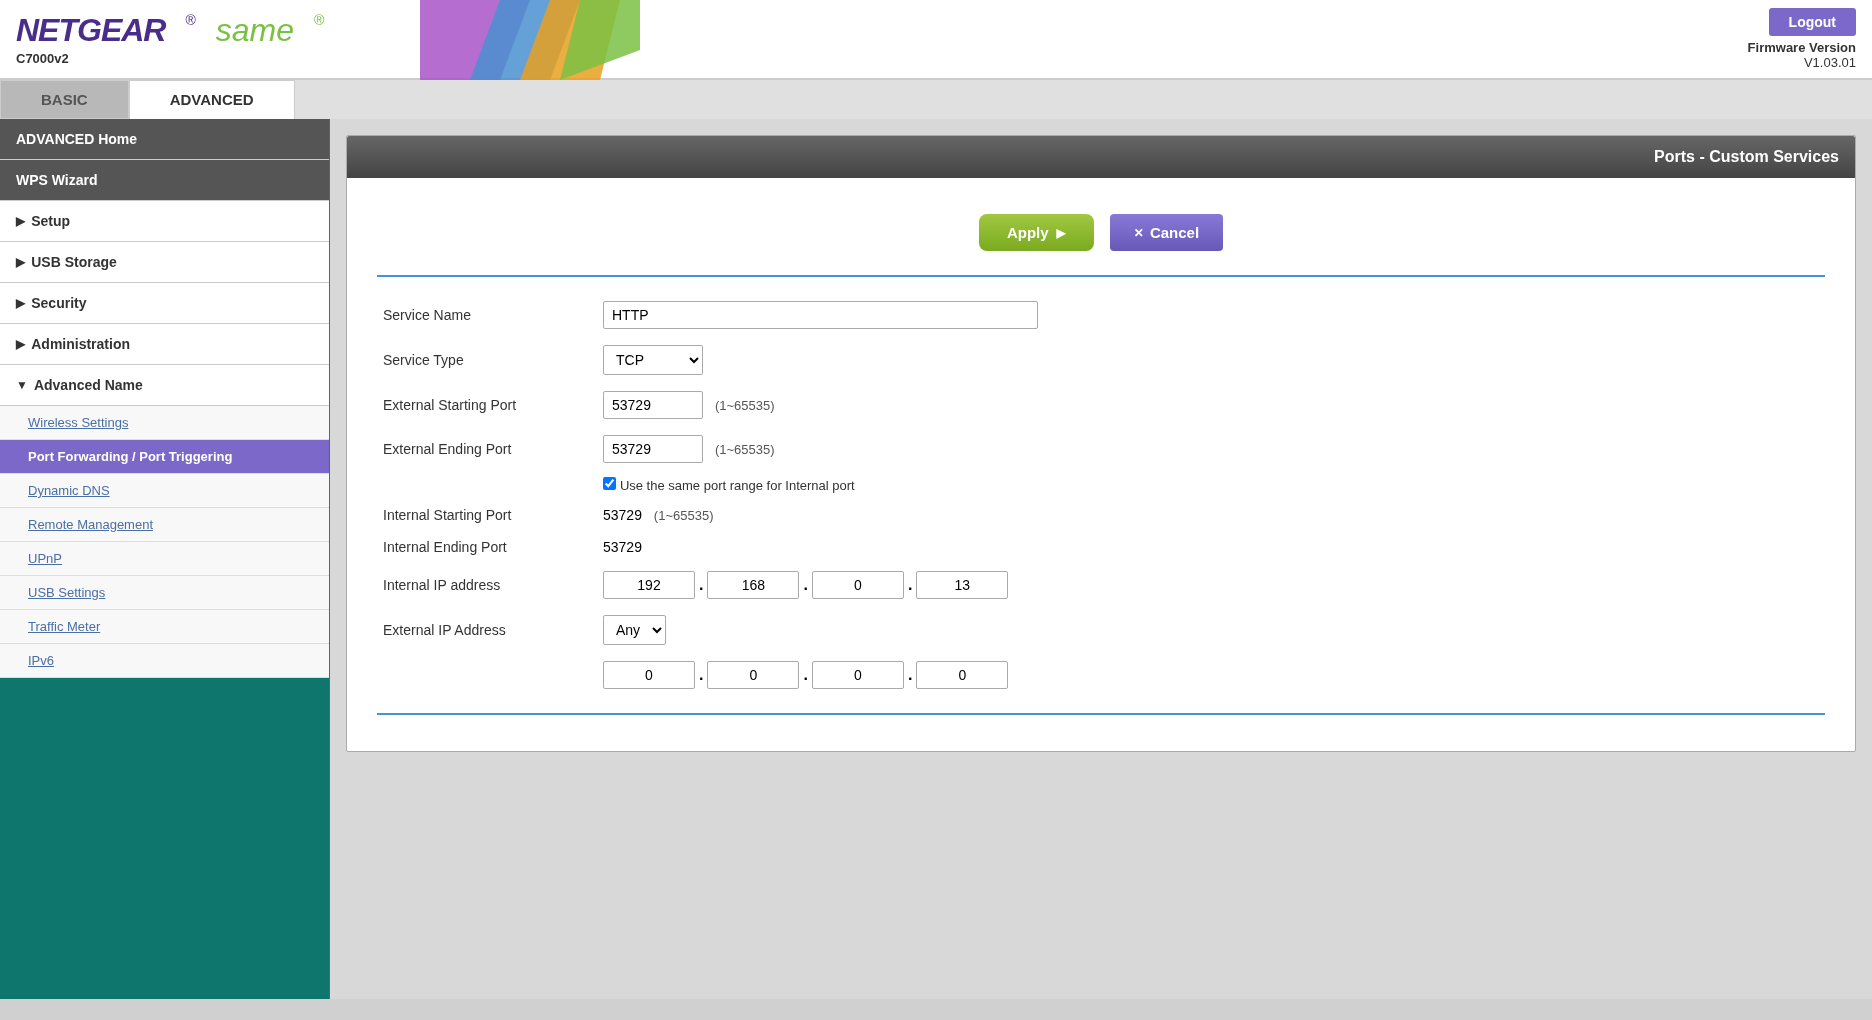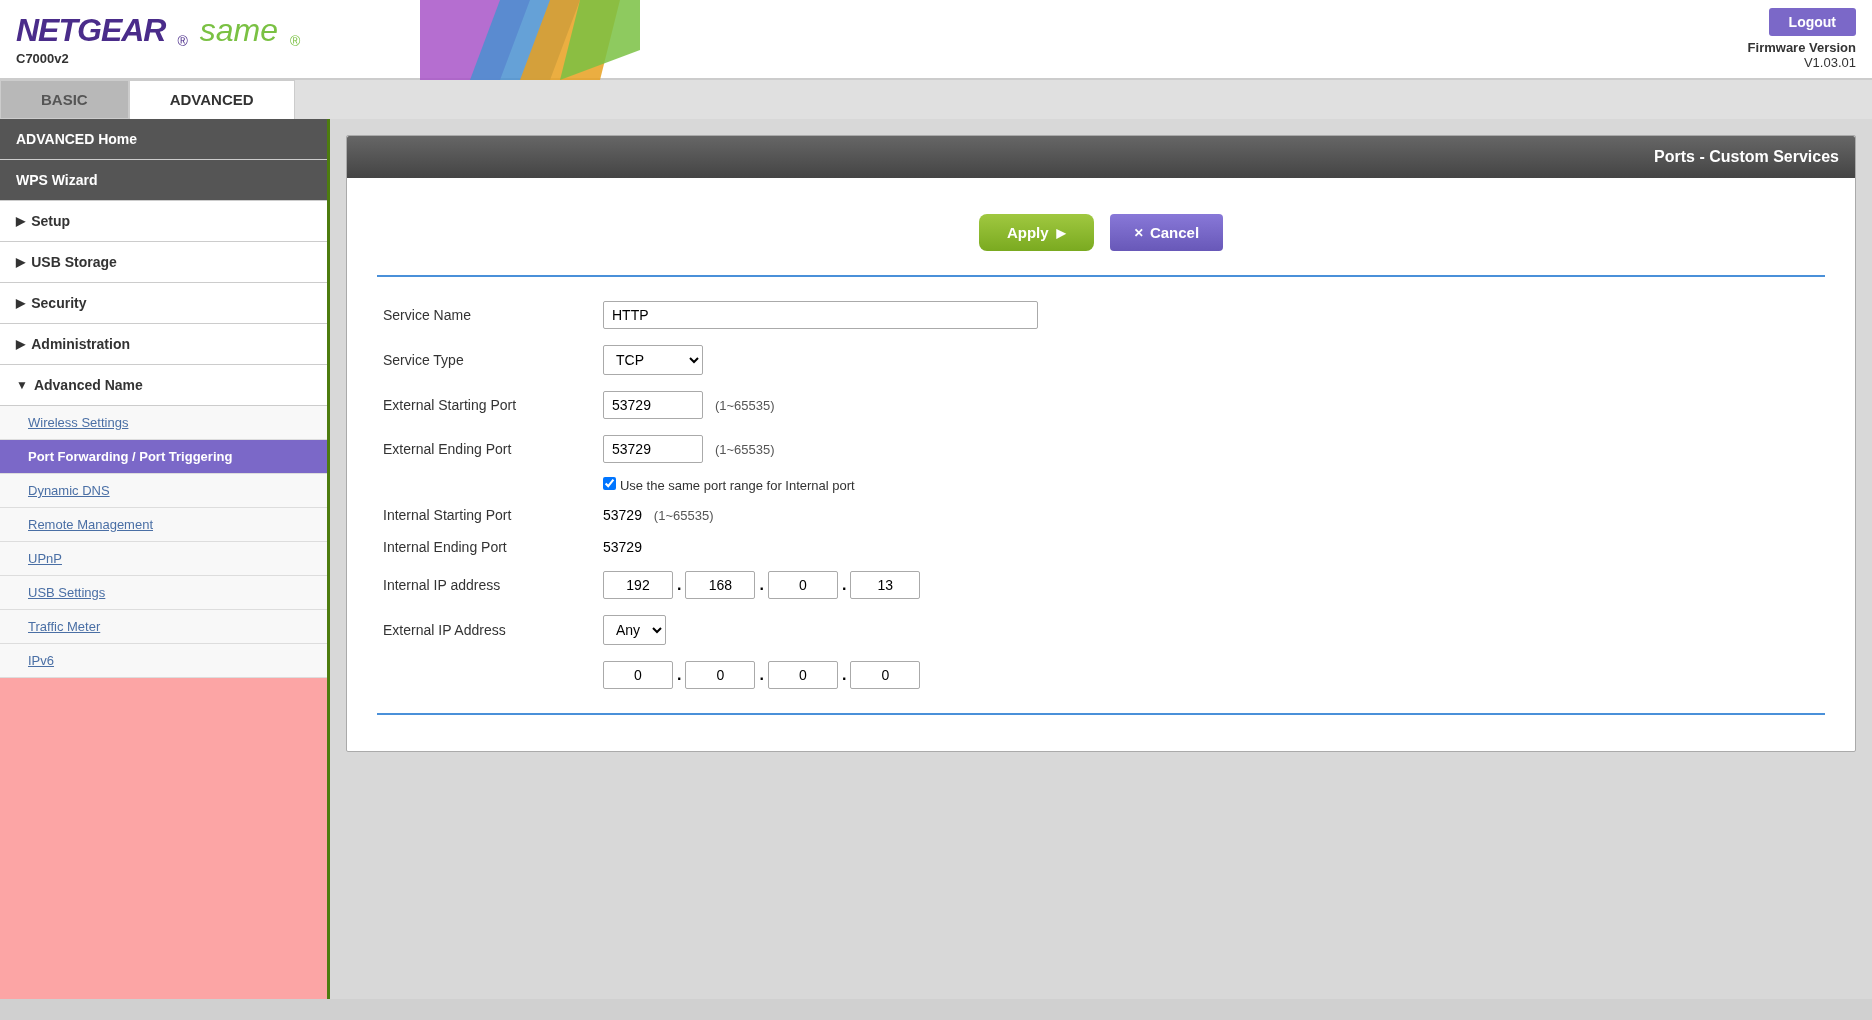--- a/index.html
+++ b/index.html
@@ -16,7 +16,7 @@
       position: relative;
     }
     .logo-area { display: flex; flex-direction: column; }
-    .logo { display: flex; align-items: flex-end; gap: 12px; }
+    .logo { display: flex; align-items: flex-start; gap: 20px; }
     .logo-netgear { font-size: 32px; font-weight: 900; color: #4a2c8a; font-style: italic; letter-spacing: -1px; }
     .logo-reg { font-size: 14px; color: #4a2c8a; vertical-align: super; }
     .logo-genie { font-size: 32px; font-weight: 400; color: #7ac143; font-style: italic; }

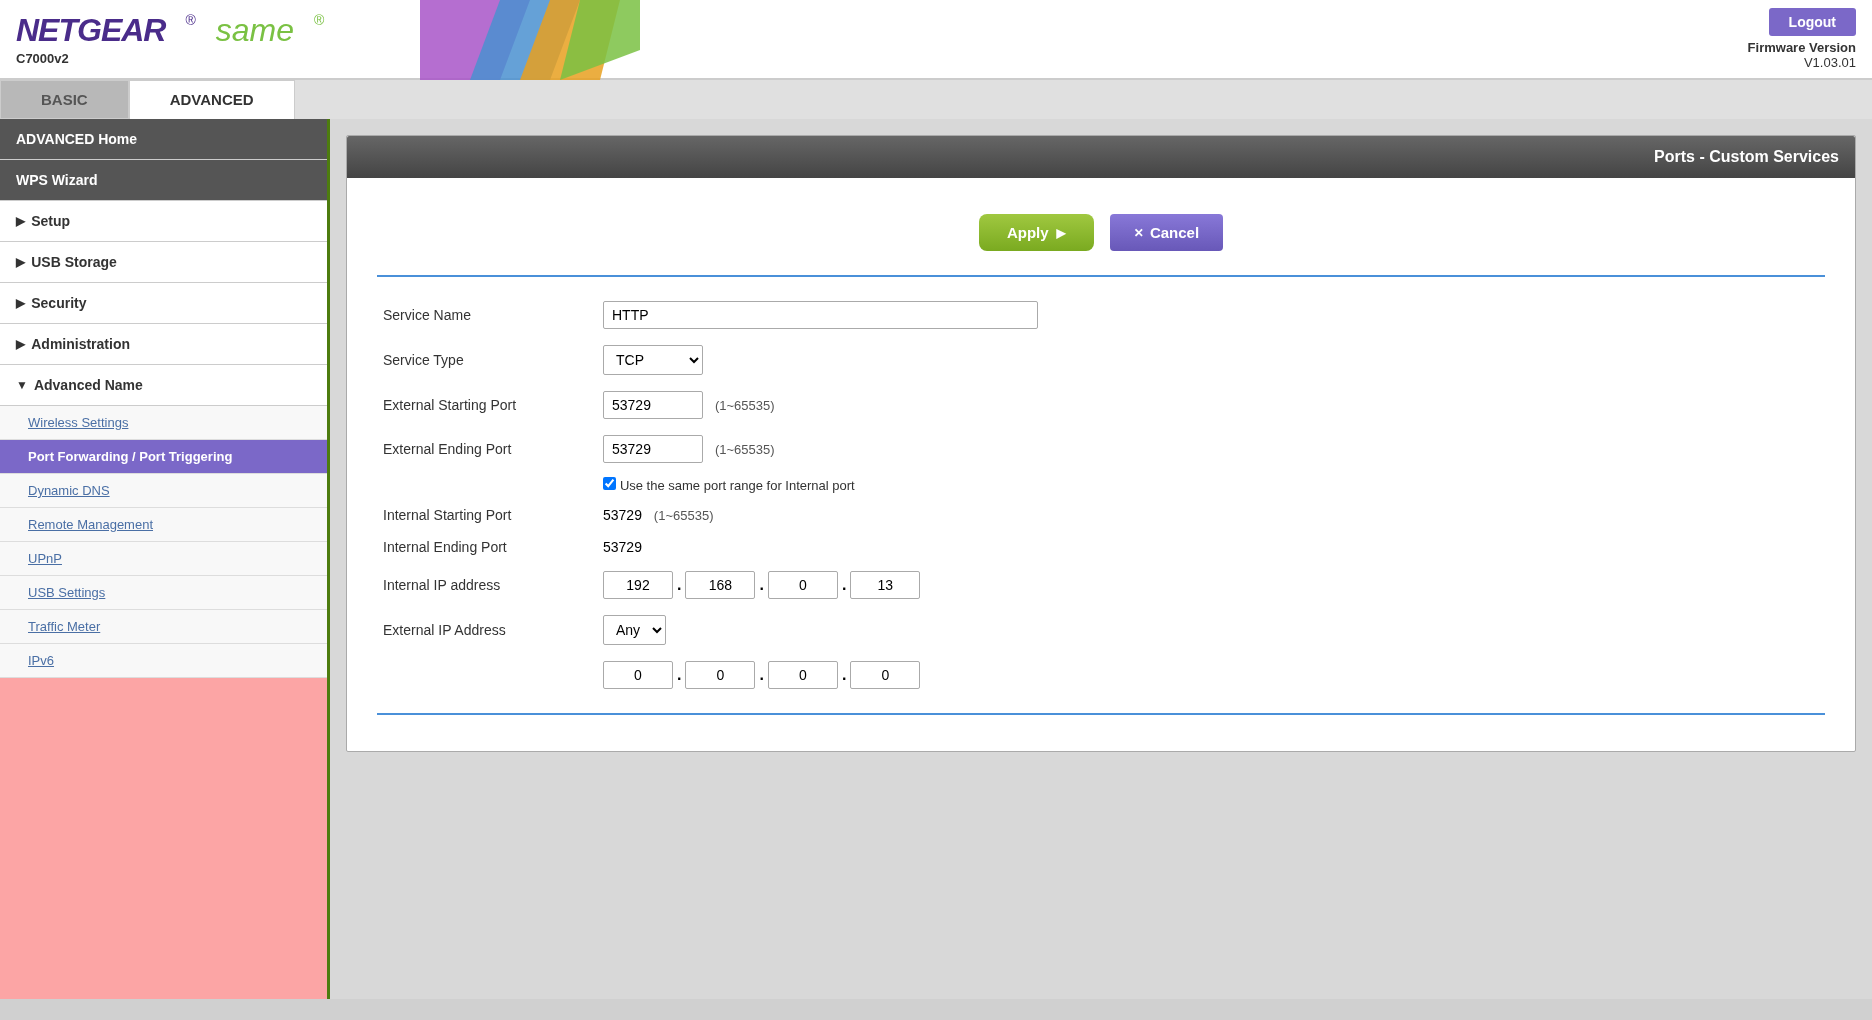--- a/index.html
+++ b/index.html
@@ -64,9 +64,9 @@
     
     .sidebar {
       width: 330px;
-      background: #fca5a5;
+      background: #0f766e;
       flex-shrink: 0;
-      border-right: 3px solid #4d7c0f;
+      border-right: 1px solid #4d7c0f;
     }
     .sidebar-item {
       display: flex;

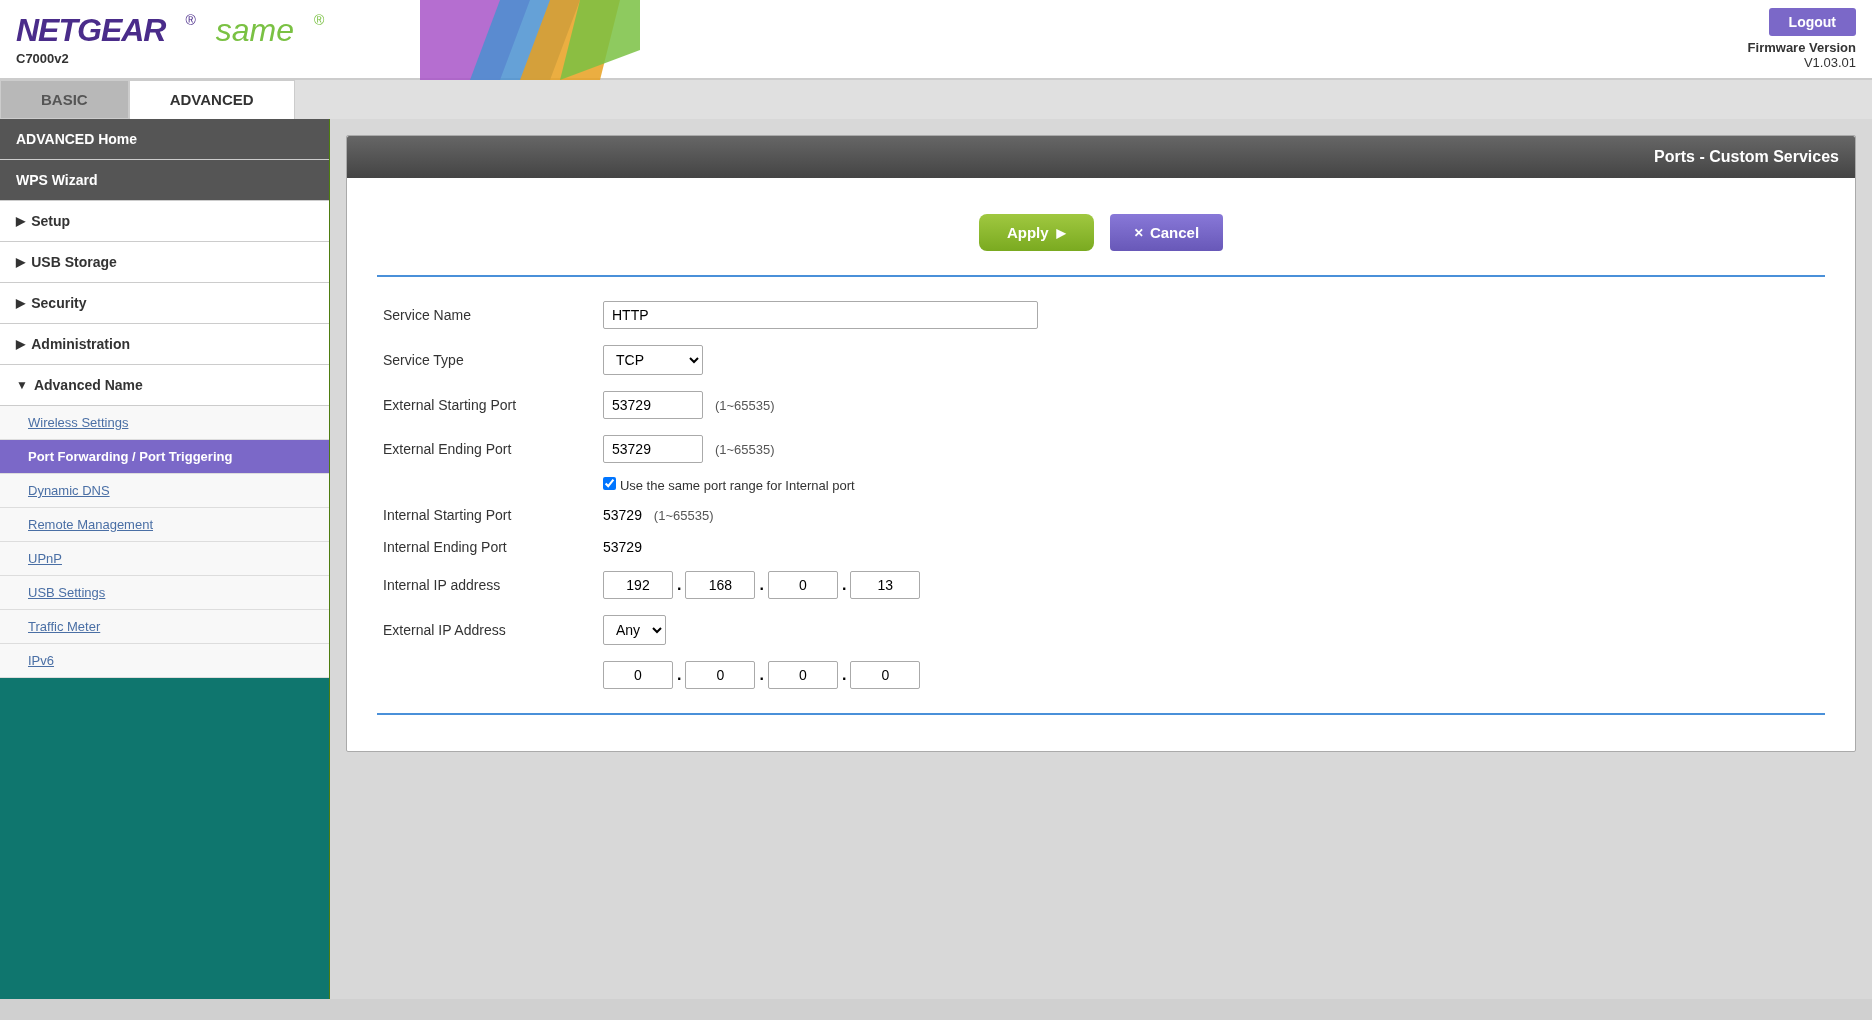--- a/index.html
+++ b/index.html
@@ -190,7 +190,7 @@
     .port-input { width: 100px; }
     .port-hint { color: #555; font-size: 13px; margin-left: 8px; }
     .ip-group { display: flex; align-items: center; gap: 4px; }
-    .ip-input { width: 70px; border: 1px solid #aaa; padding: 5px 6px; font-size: 14px; border-radius: 2px; text-align: center; }
+    .ip-input { width: 92px; border: 1px solid #aaa; padding: 5px 6px; font-size: 14px; border-radius: 2px; text-align: center; }
     .ip-dot { font-weight: bold; font-size: 16px; }
     .checkbox-row td { padding: 6px 6px; }
     .same-port-label { font-size: 13px; color: #333; margin-left: 0; }

